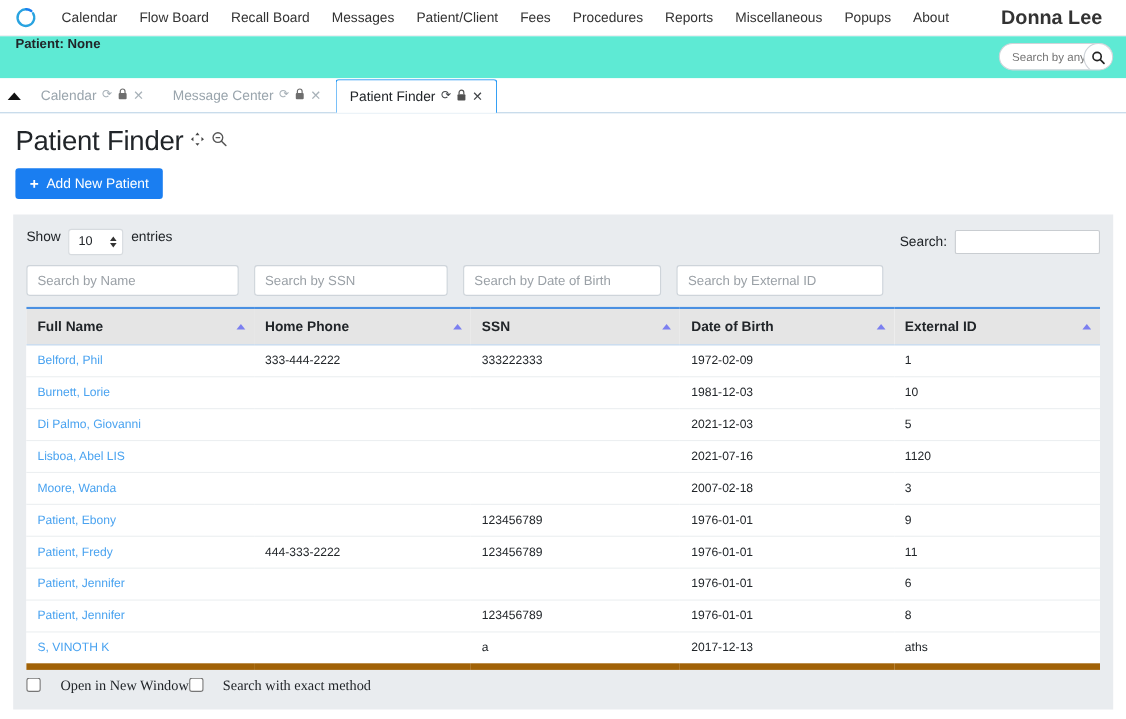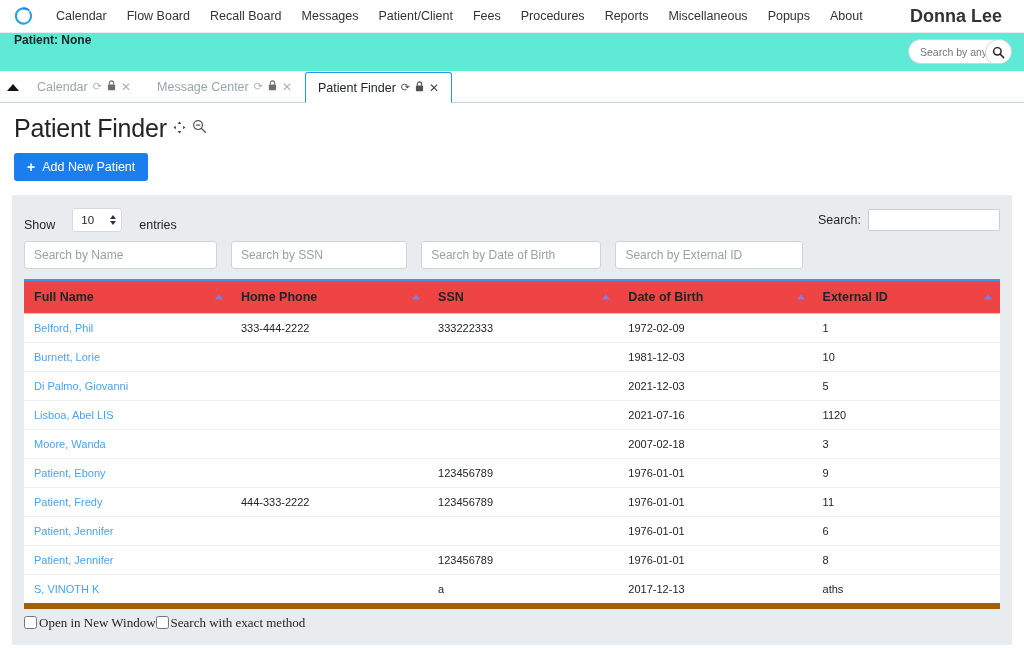--- a/index.html
+++ b/index.html
@@ -154,7 +154,7 @@
     height: 30px;
     margin-bottom: 6px;
   }
-  .show-entries { display: flex; align-items: flex-end; gap: 17px; font-size: 12.5px; color: #212529; }
+  .show-entries { display: flex; align-items: flex-start; gap: 7px; font-size: 12.5px; color: #212529; }
   .sel-wrap { position: relative; }
   .sel-wrap select {
     appearance: none; -webkit-appearance: none;

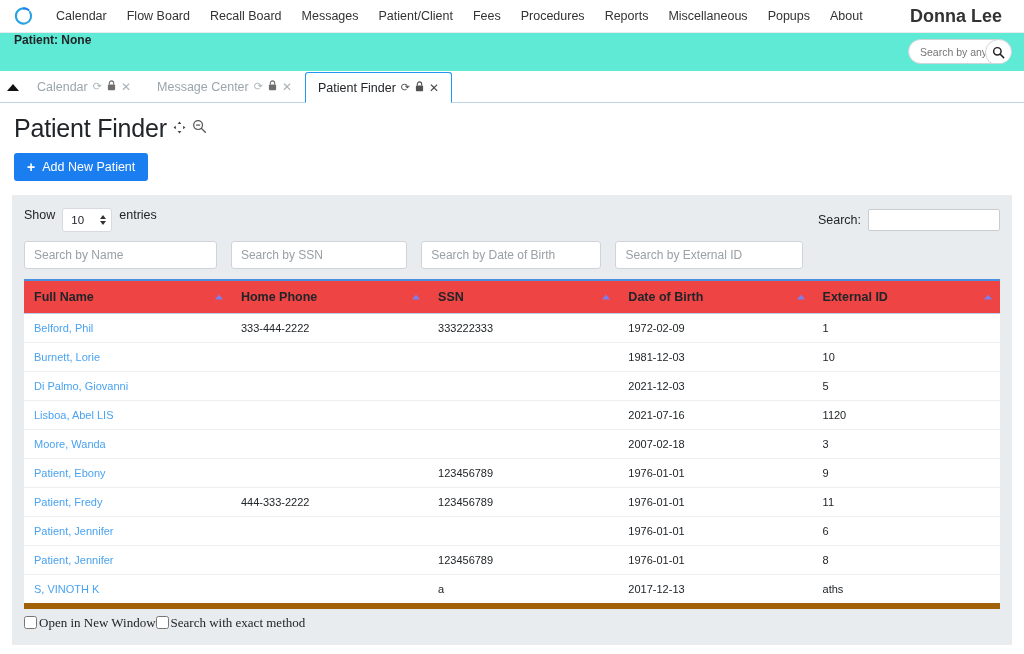--- a/index.html
+++ b/index.html
@@ -220,7 +220,7 @@
     border-top: 2px solid #4a90e2;
   }
   table.ptable thead th {
-    background: #ef4444;
+    background: #e5e5e5;
     color: #212529;
     font-size: 12.5px;
     font-weight: bold;

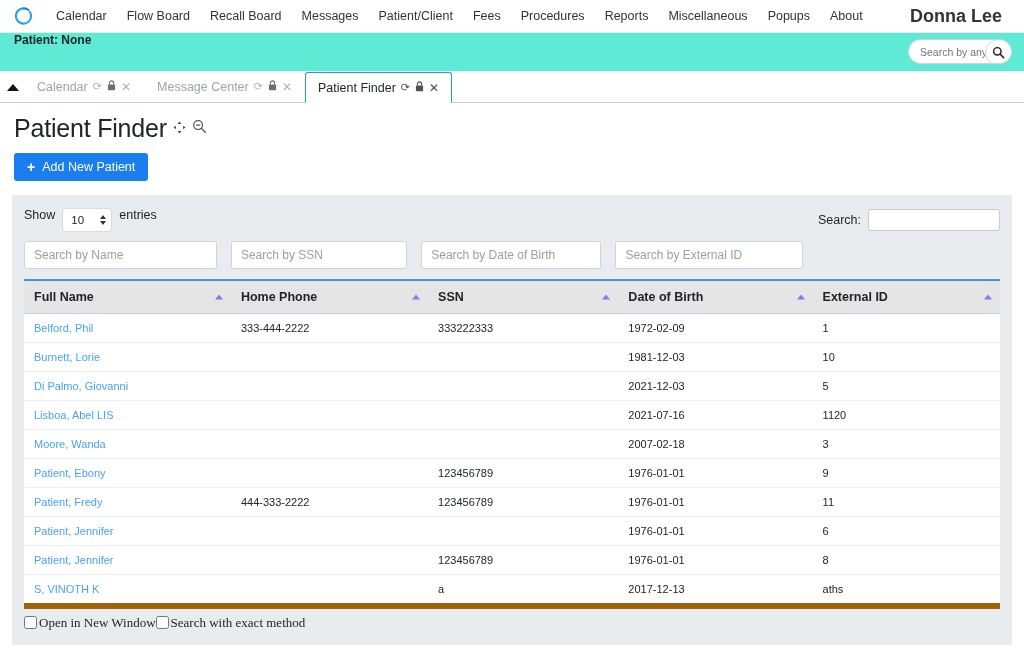--- a/index.html
+++ b/index.html
@@ -266,7 +266,7 @@
     font-size: 13px;
     color: #212529;
   }
-  .cbitem { display: flex; align-items: center; gap: 1px; cursor: pointer; }
+  .cbitem { display: flex; align-items: center; gap: 17px; cursor: pointer; }
   .cbitem input { margin: 0 1px 0 0; width: 13px; height: 13px; cursor: pointer; }
 </style>
 </head>

